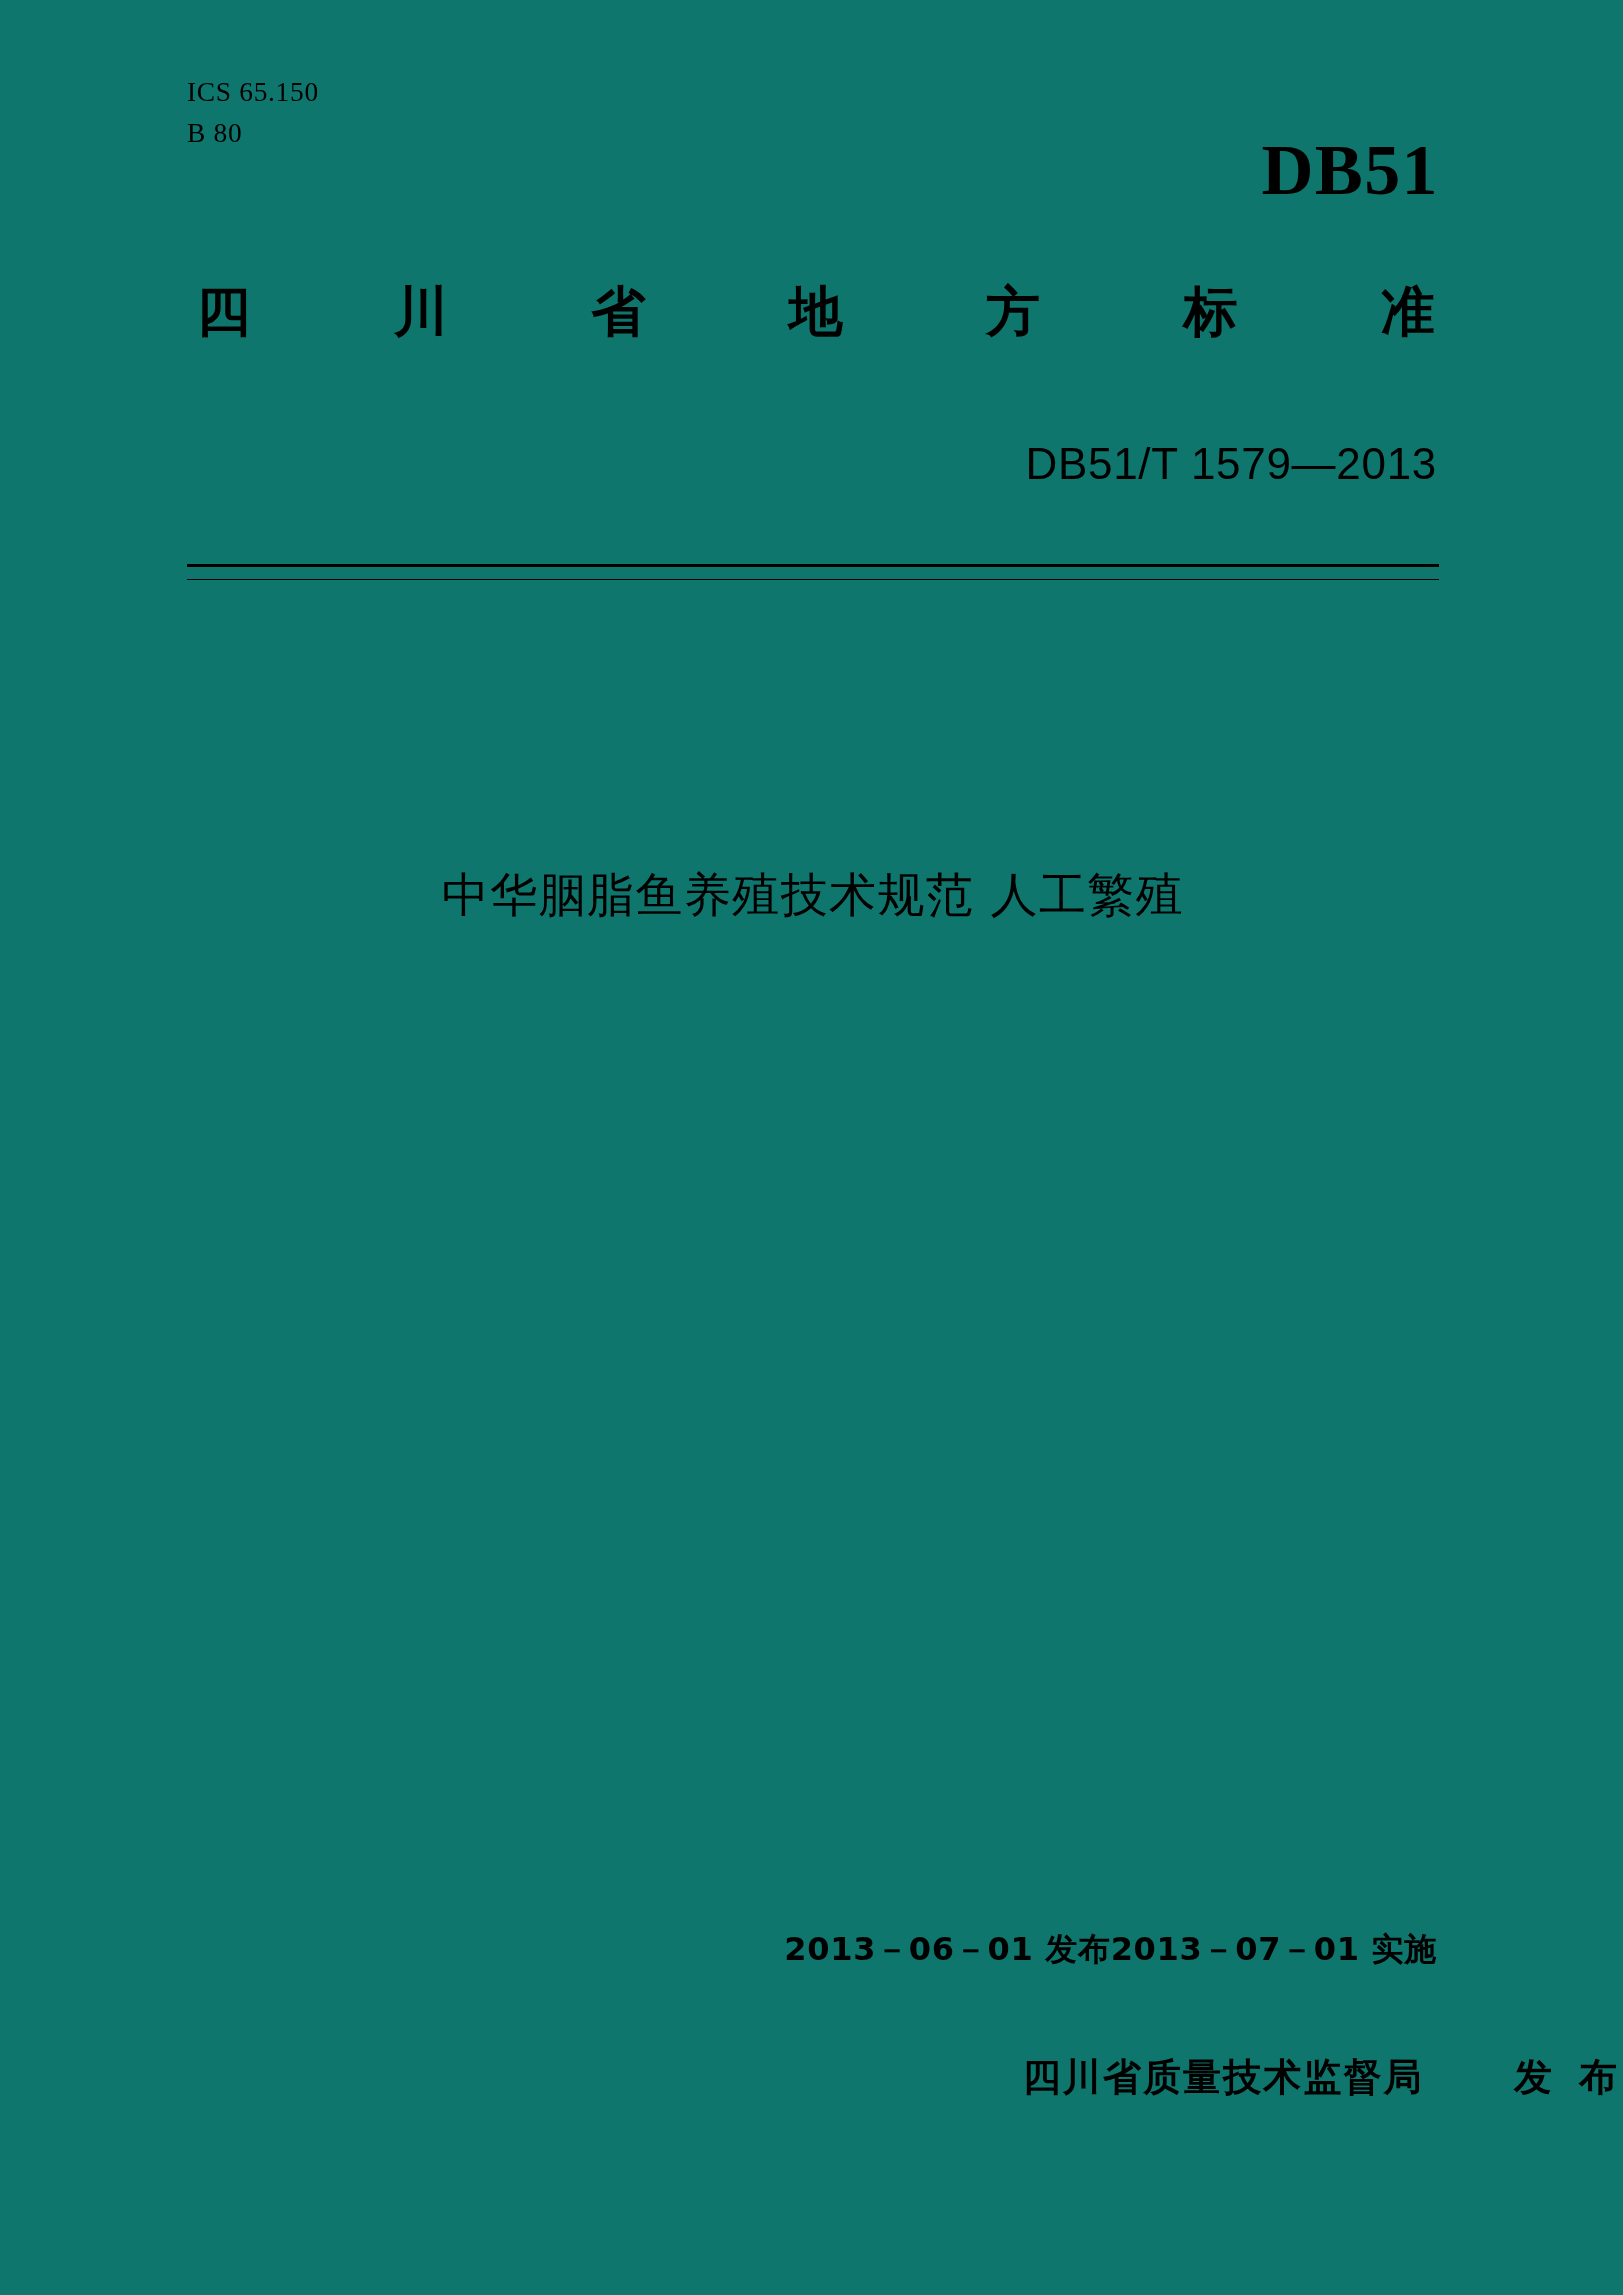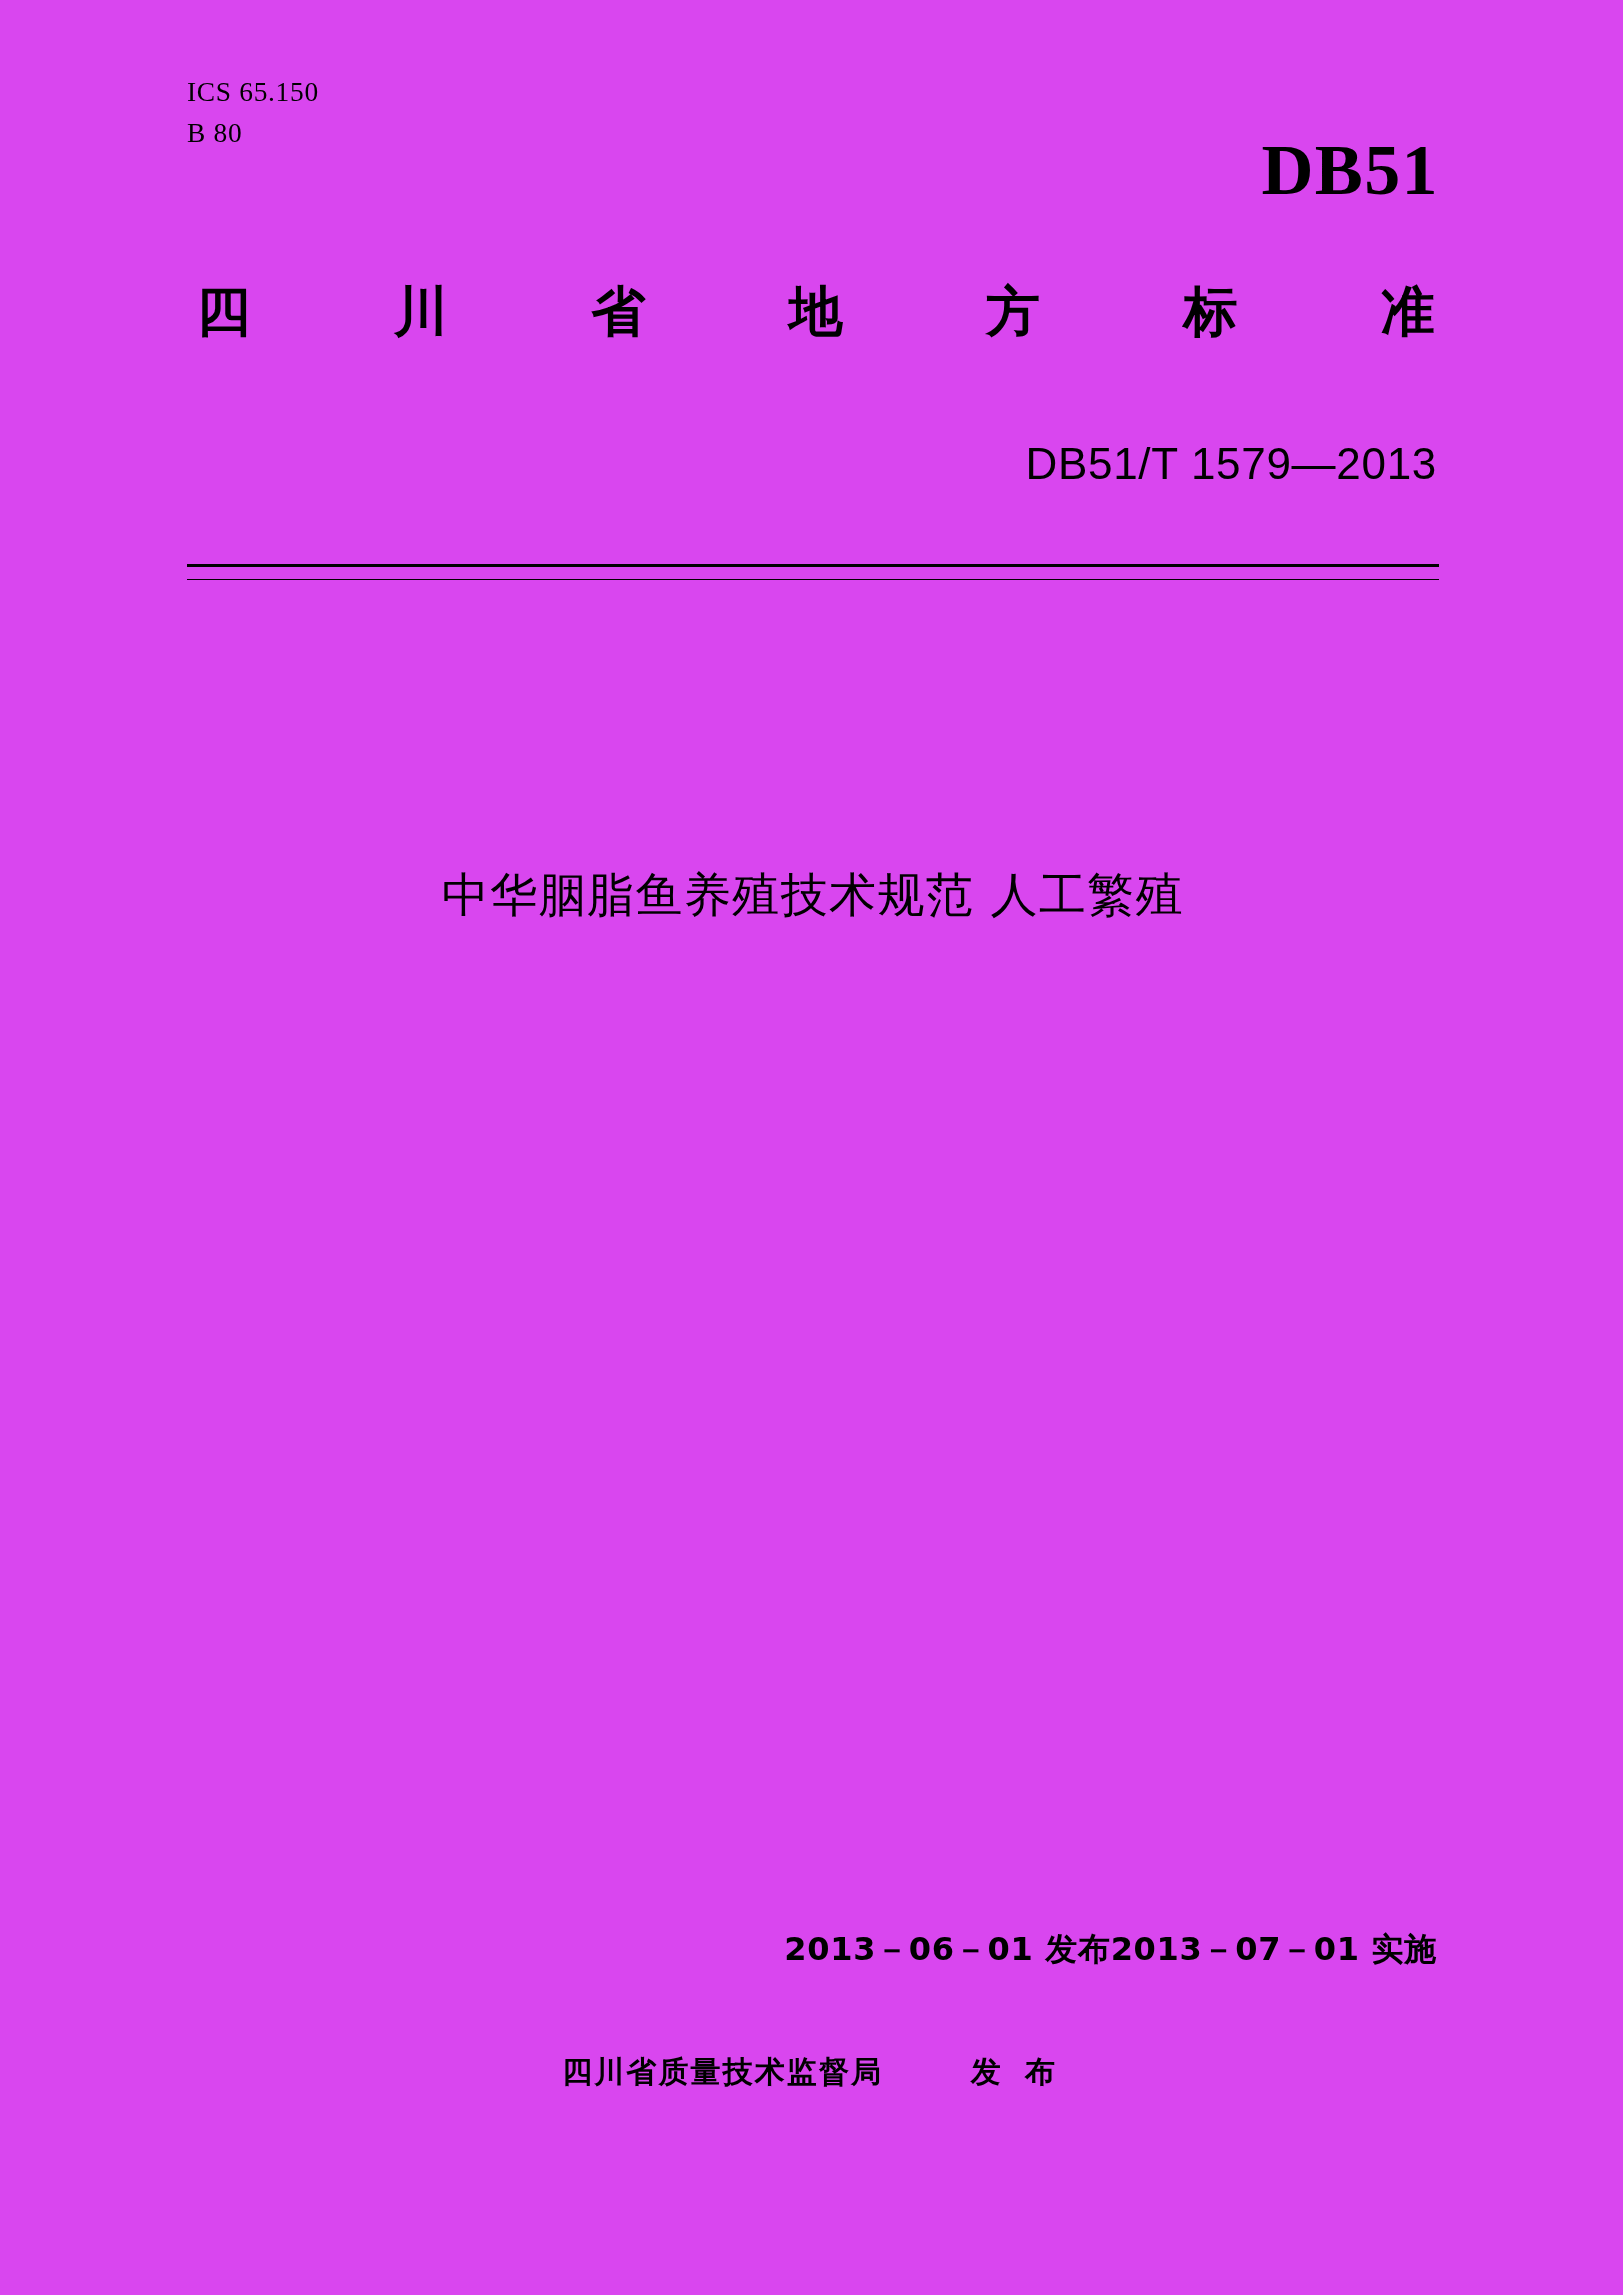--- a/index.html
+++ b/index.html
@@ -11,7 +11,7 @@
     position: relative;
     width: 1624px;
     height: 2295px;
-    background: #d946ef;
+    background: #0f766e;
     font-family: "Liberation Serif", "DejaVu Serif", serif;
     color: #000000;
     overflow: hidden;

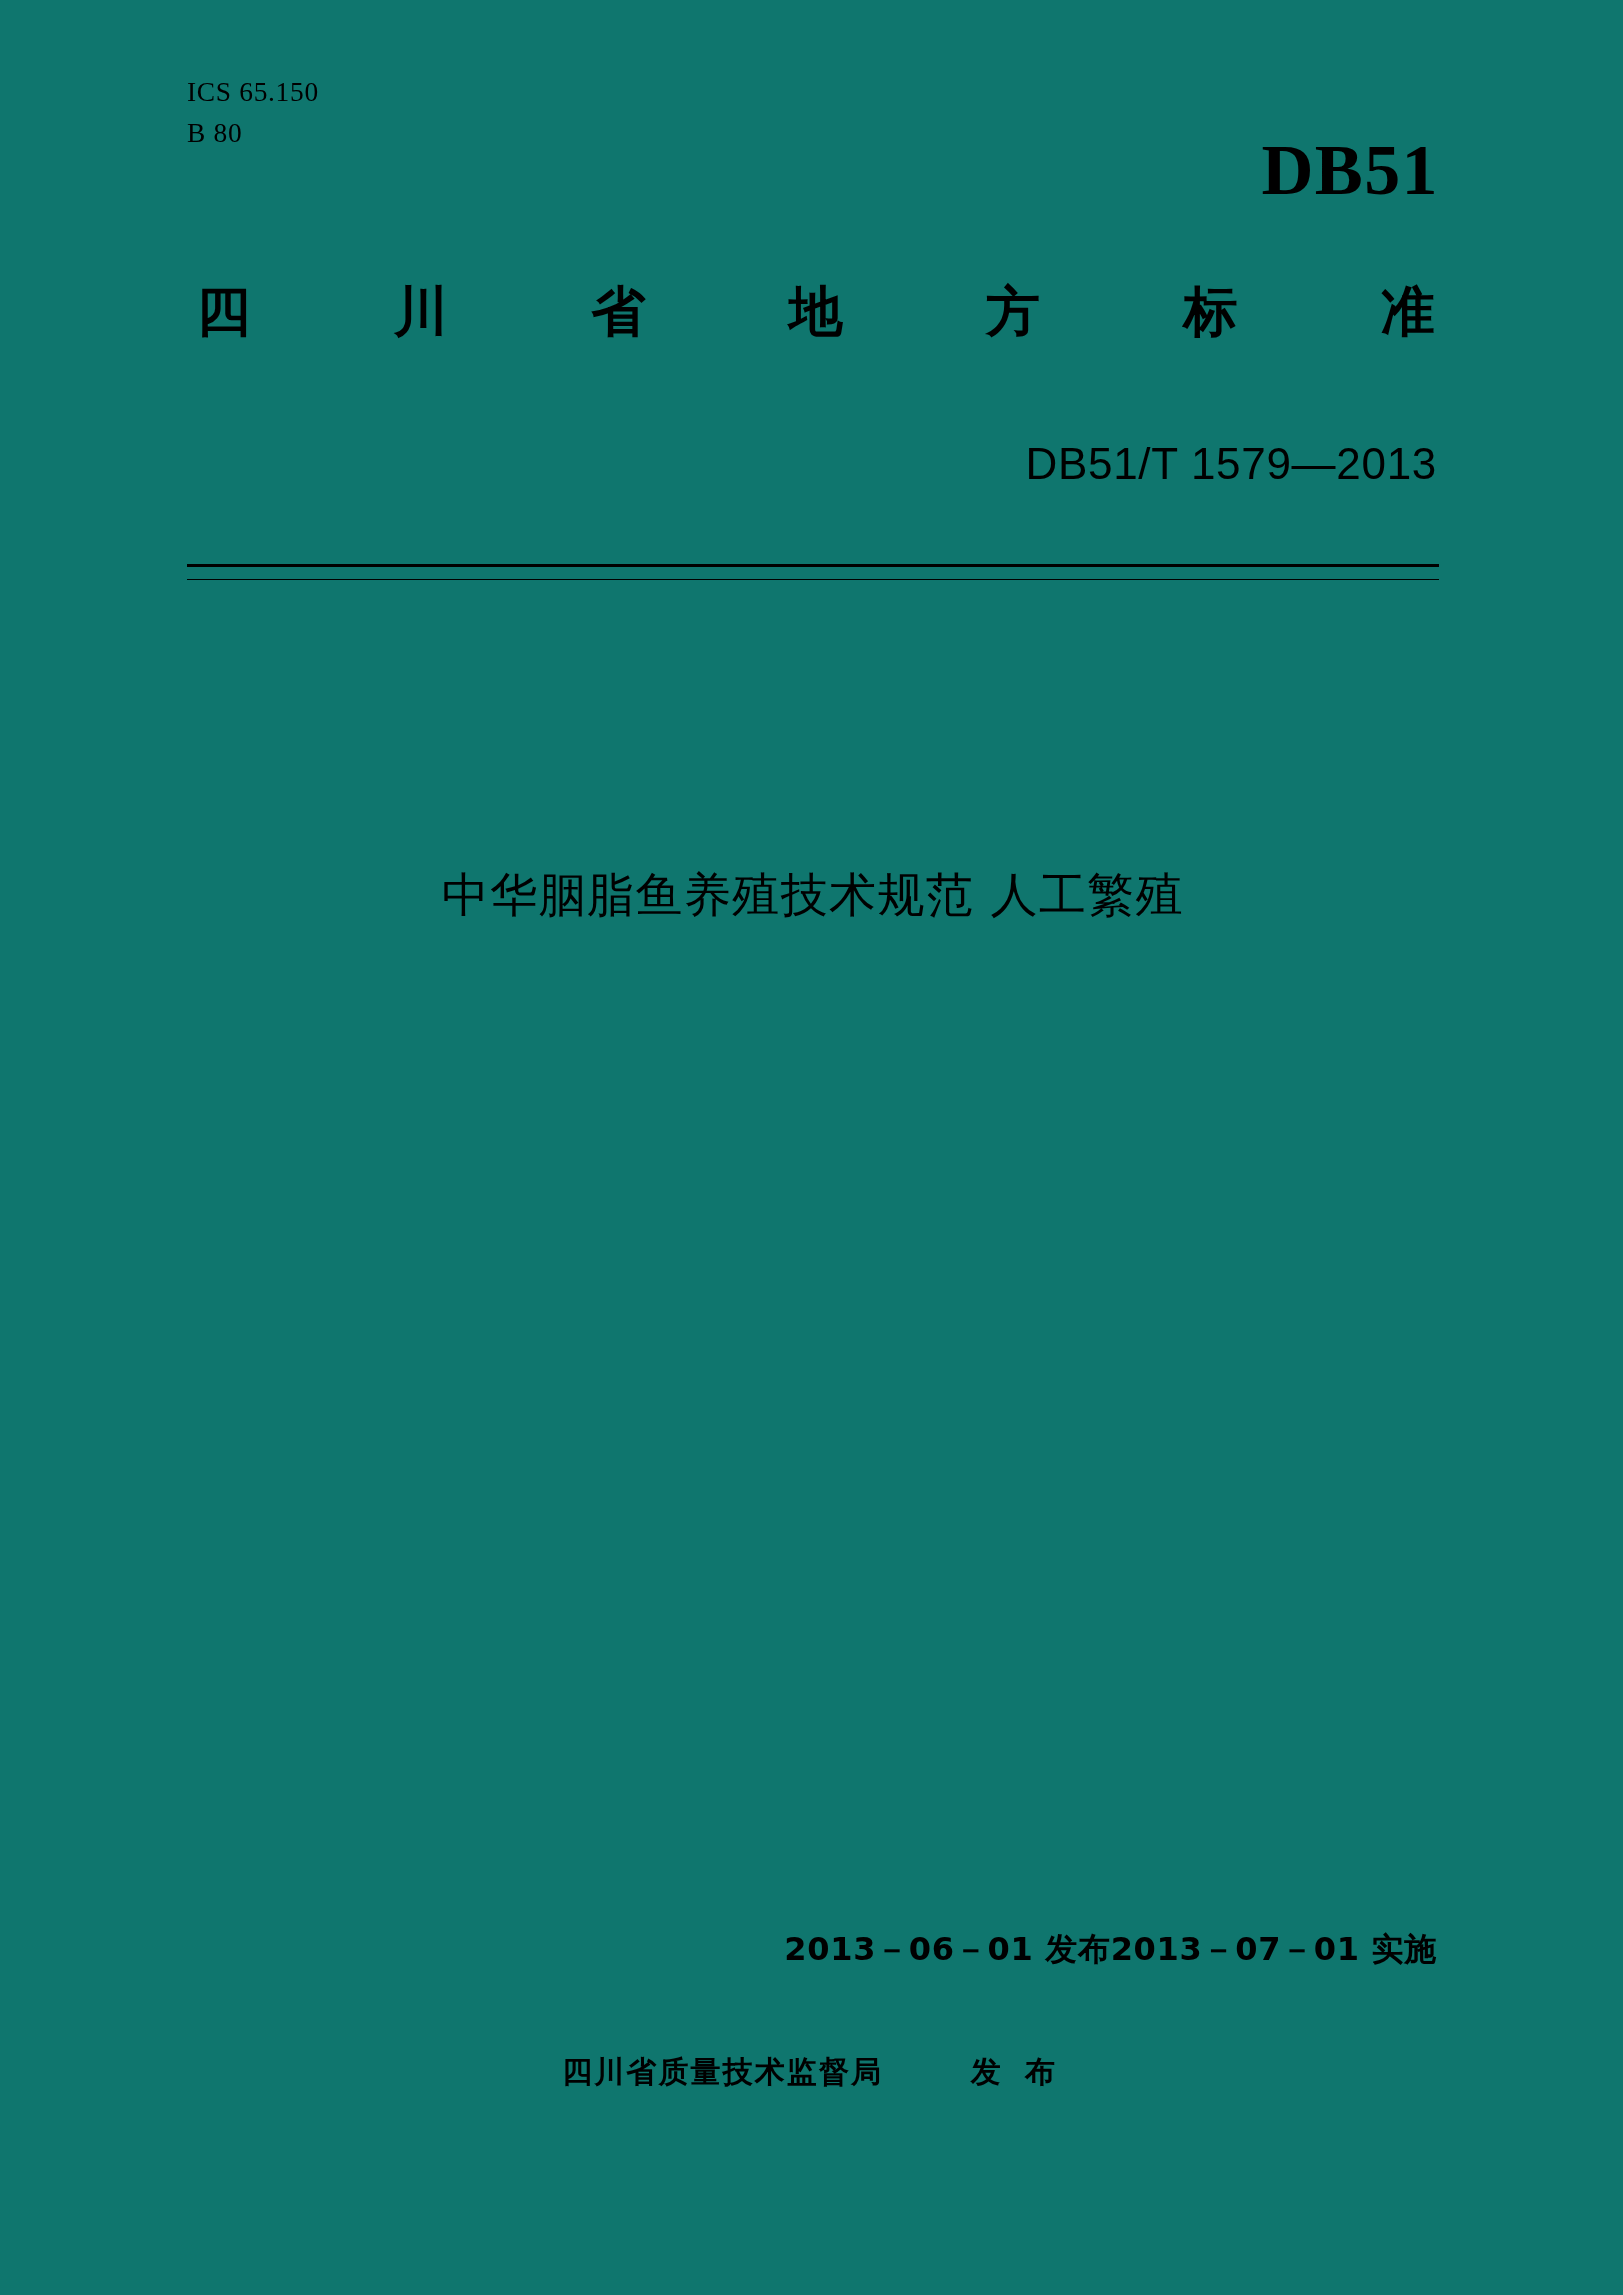--- a/index.html
+++ b/index.html
@@ -123,10 +123,10 @@
     left: 0;
     right: 0;
     top: 2052px;
-    text-align: center;
+    text-align: right;
     font-family: "DejaVu Sans", "Liberation Sans", sans-serif;
     font-weight: bold;
-    font-size: 30px;
+    font-size: 38px;
     letter-spacing: 2.1px;
   }
   .publisher-row .issuer { margin-left: 75px; letter-spacing: 6.9px; }

